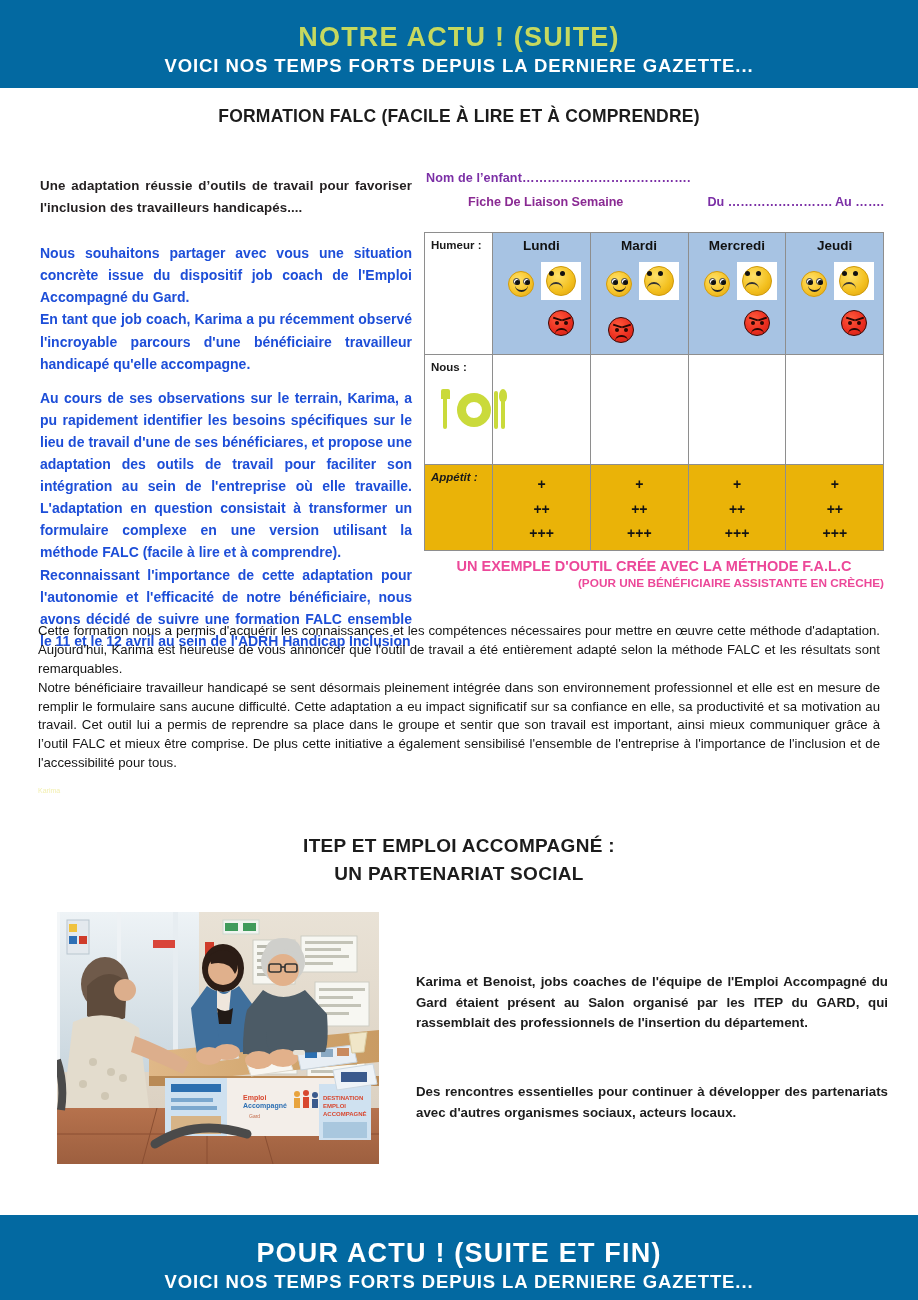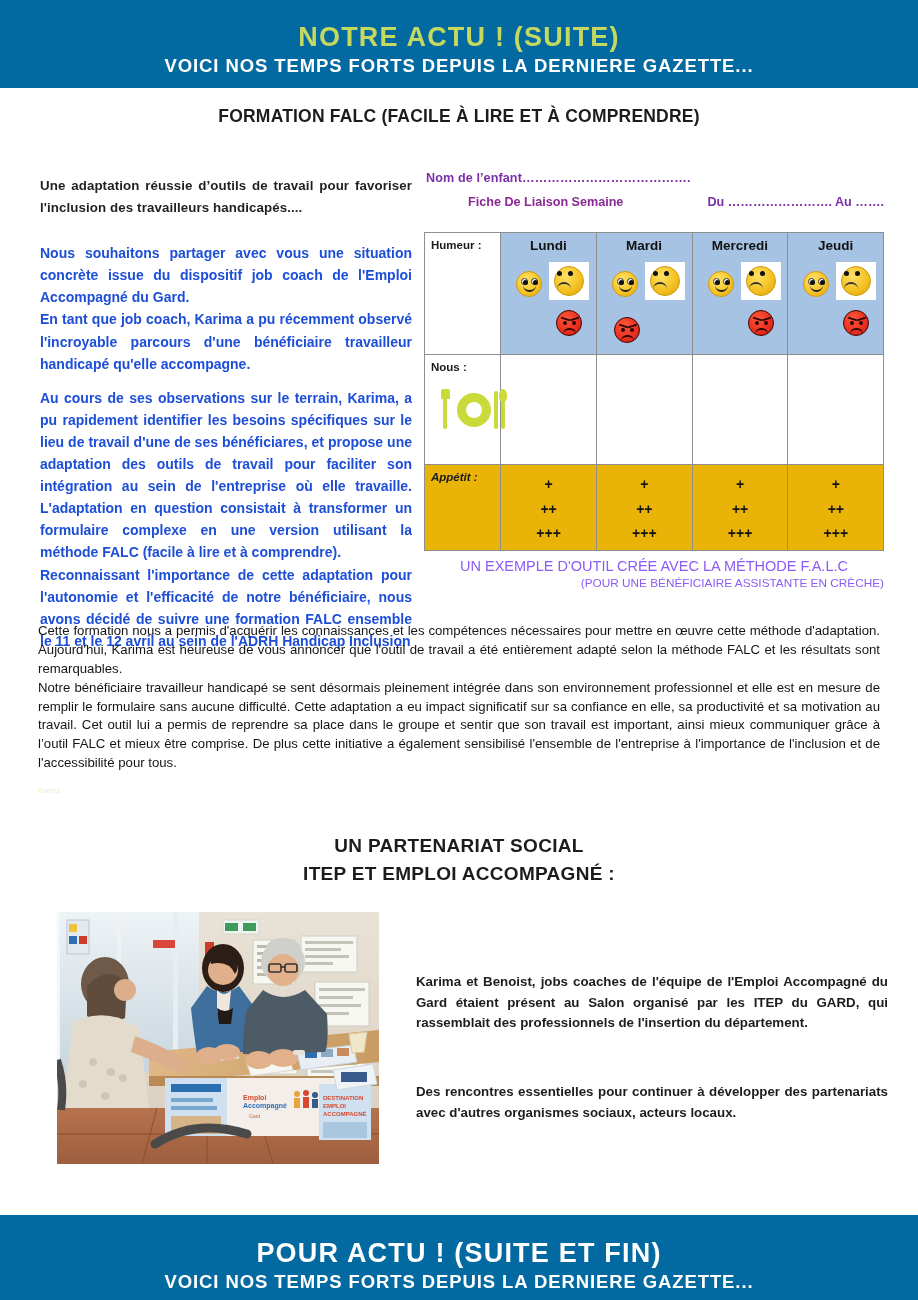--- a/index.html
+++ b/index.html
@@ -129,7 +129,7 @@
   }
   table.falc td { border: 1px solid #8e8e8e; vertical-align: top; }
   .c-label {
-    width: 76px;
+    width: 68px;
     background: #ffffff;
     font-weight: 700;
     font-size: 11.5px;

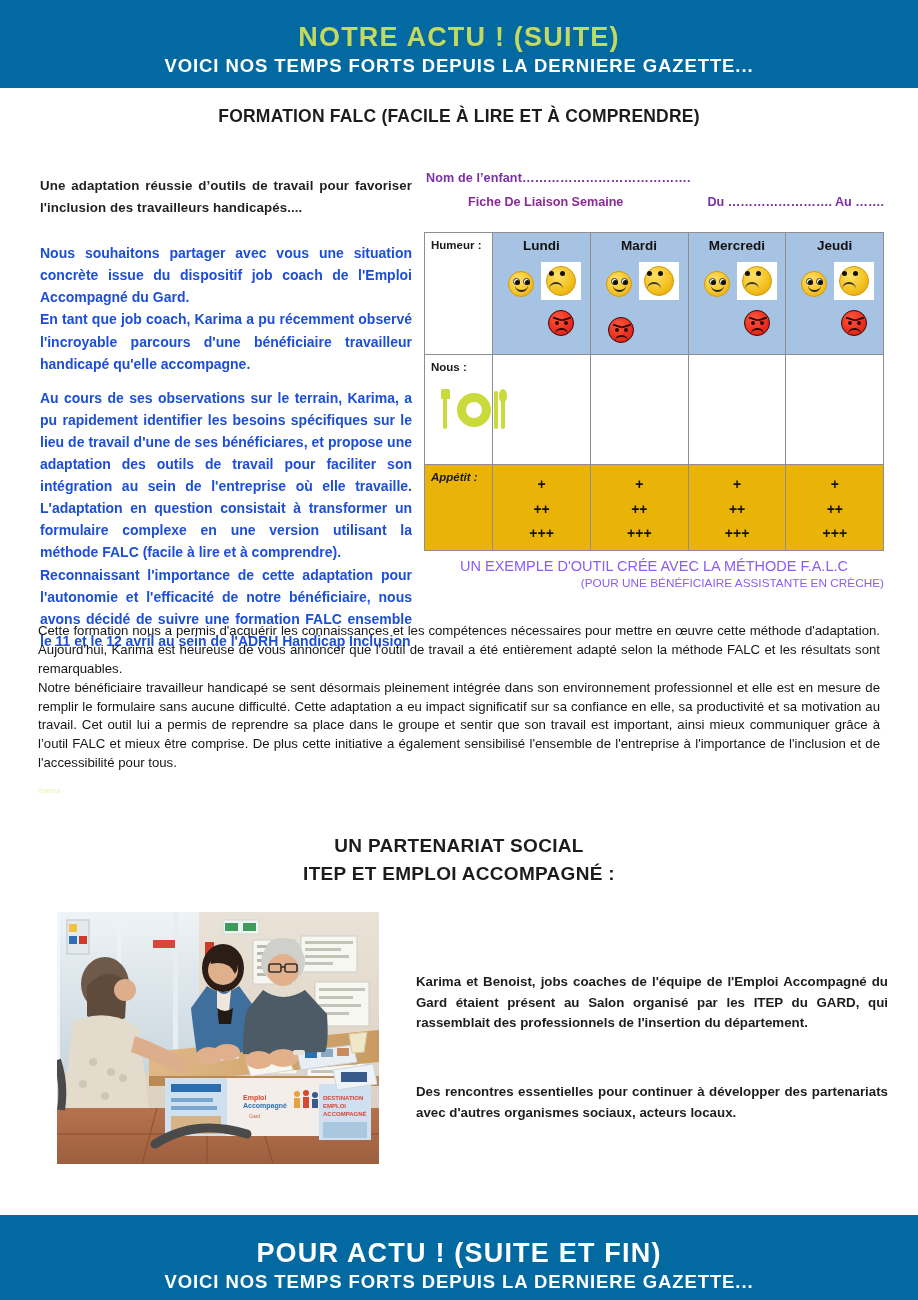--- a/index.html
+++ b/index.html
@@ -219,8 +219,8 @@
   .falc-caption {
     text-align: center;
     font-size: 14.5px;
-    font-weight: 400;
-    color: #8b5cf6;
+    font-weight: 700;
+    color: #ec4899;
     margin-top: 6px;
     line-height: 1.3;
   }

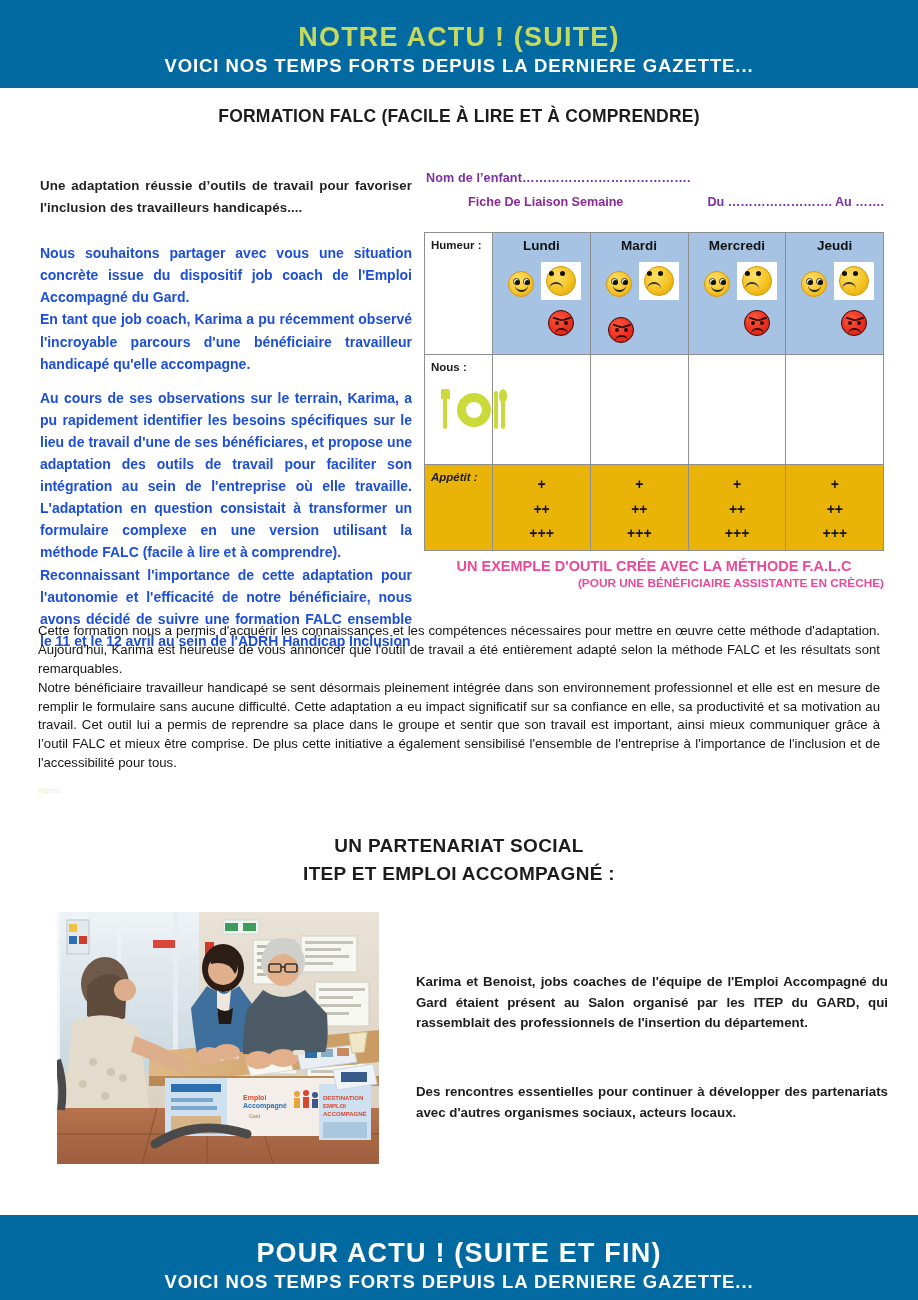--- a/index.html
+++ b/index.html
@@ -493,8 +493,8 @@
 </div>
 
 <div class="itep-heading">
+  <div>ITEP ET EMPLOI ACCOMPAGNÉ :</div>
   <div>UN PARTENARIAT SOCIAL</div>
-  <div>ITEP ET EMPLOI ACCOMPAGNÉ :</div>
 </div>
 
 <div class="photo">

